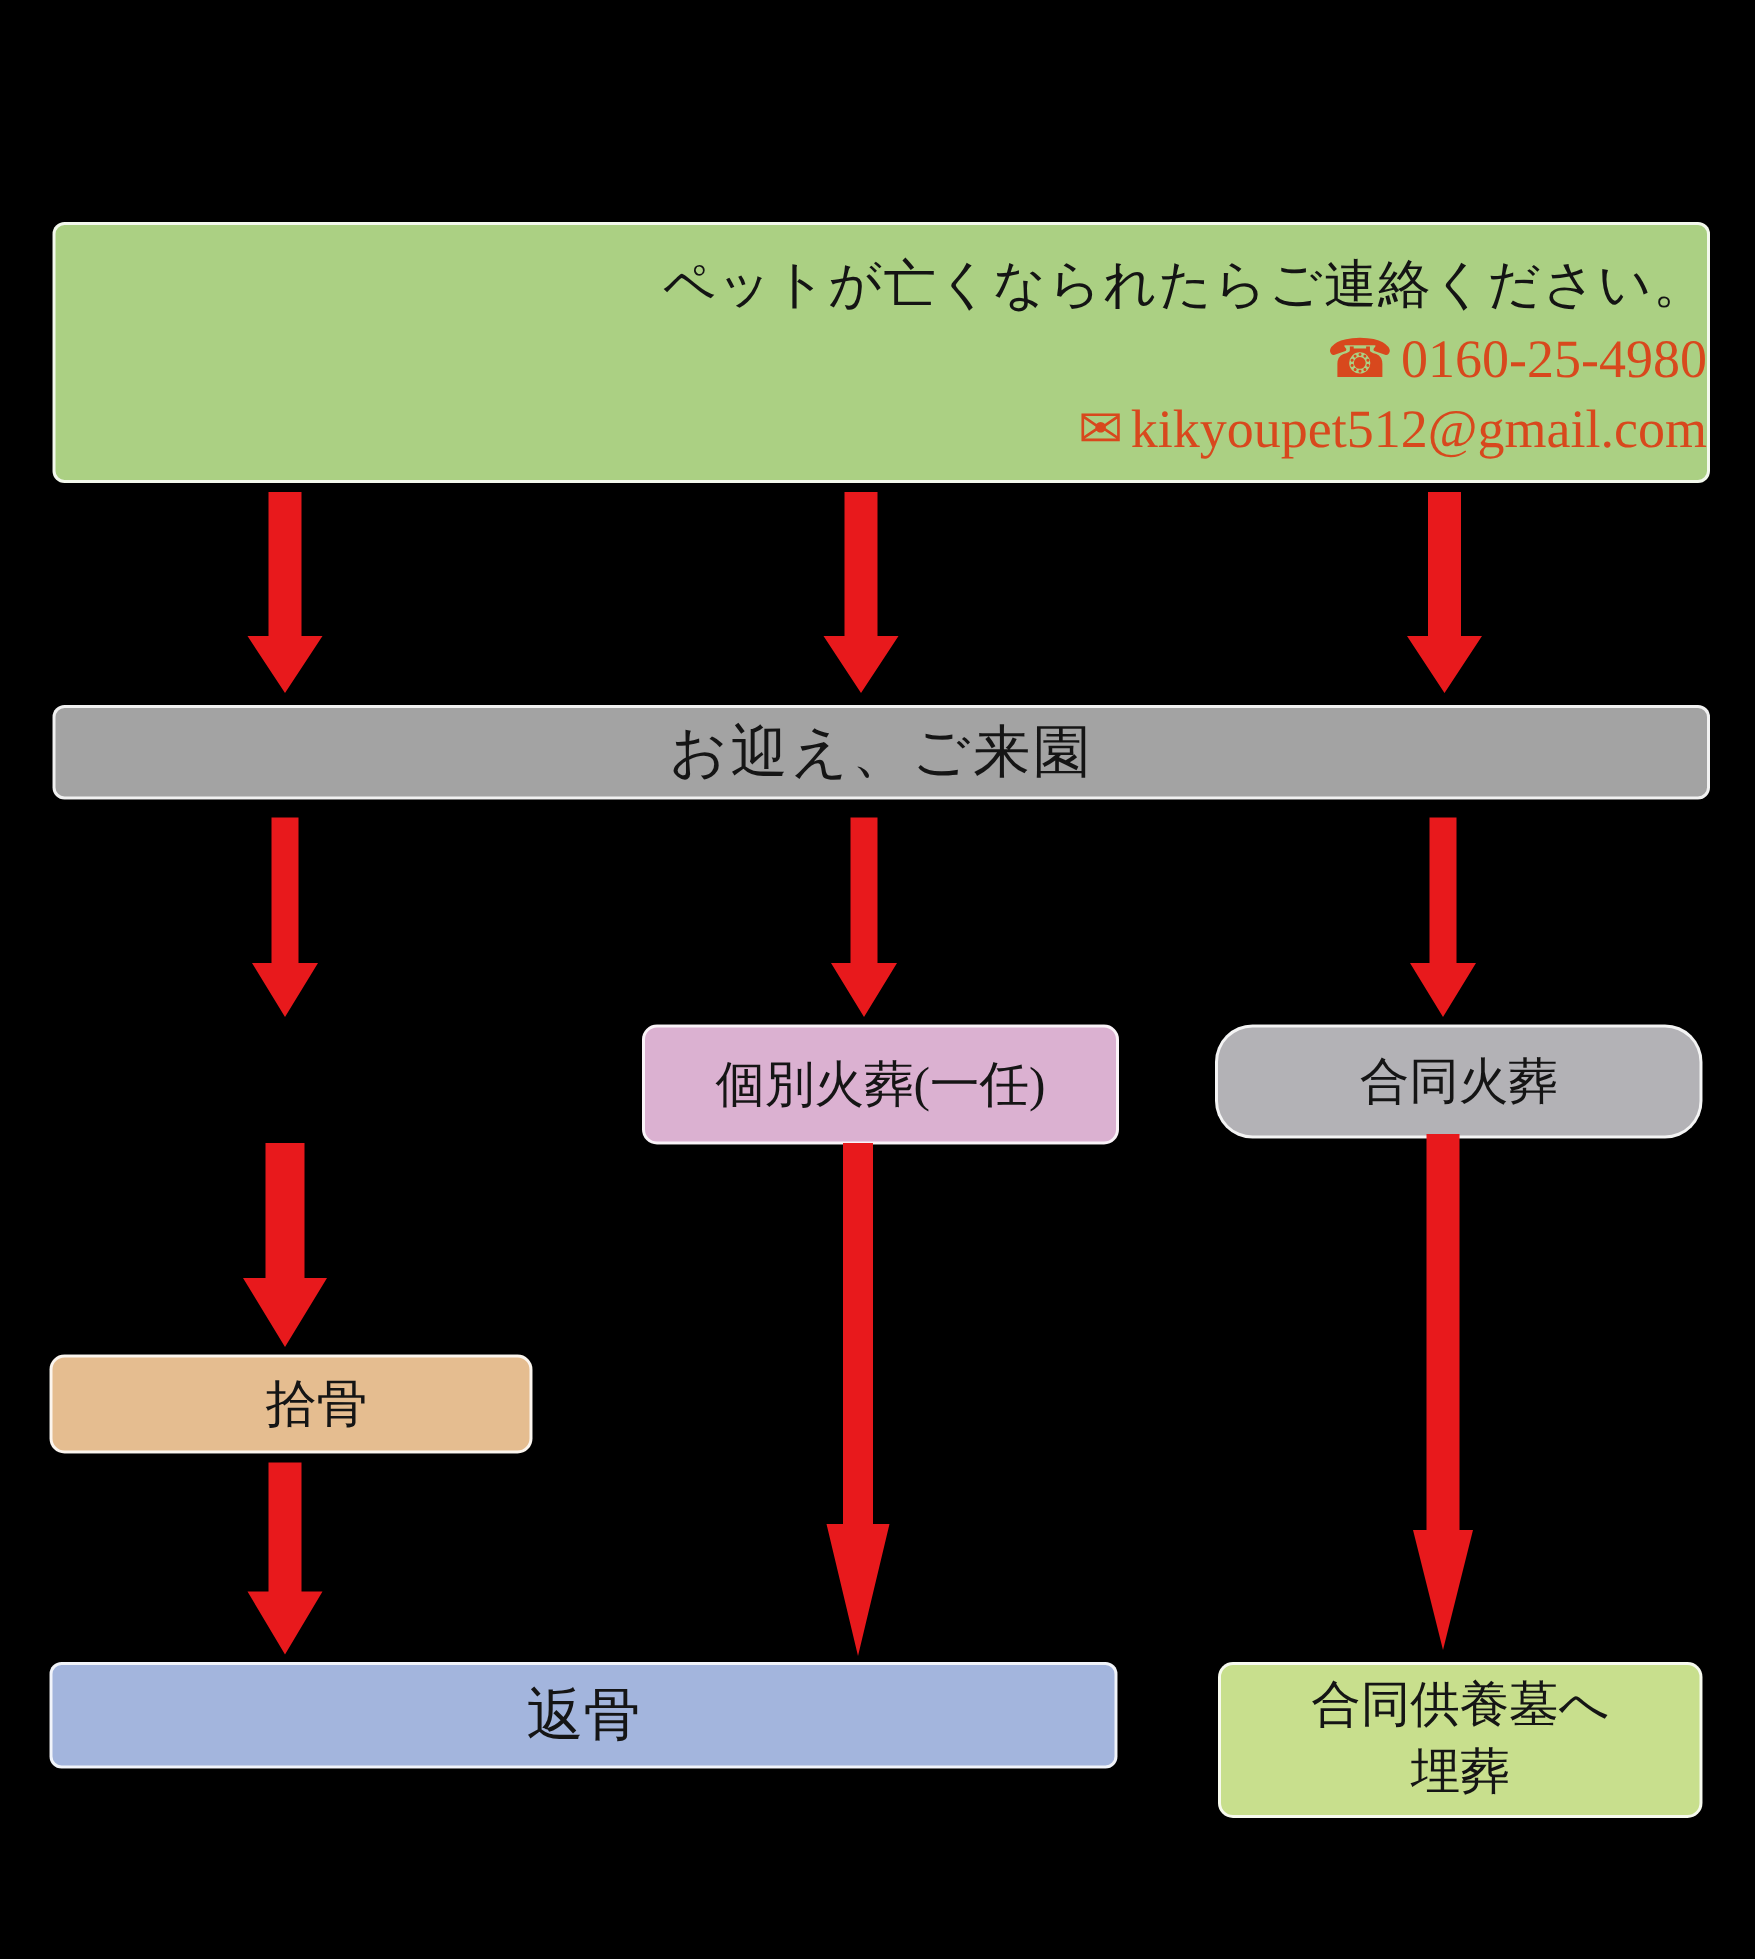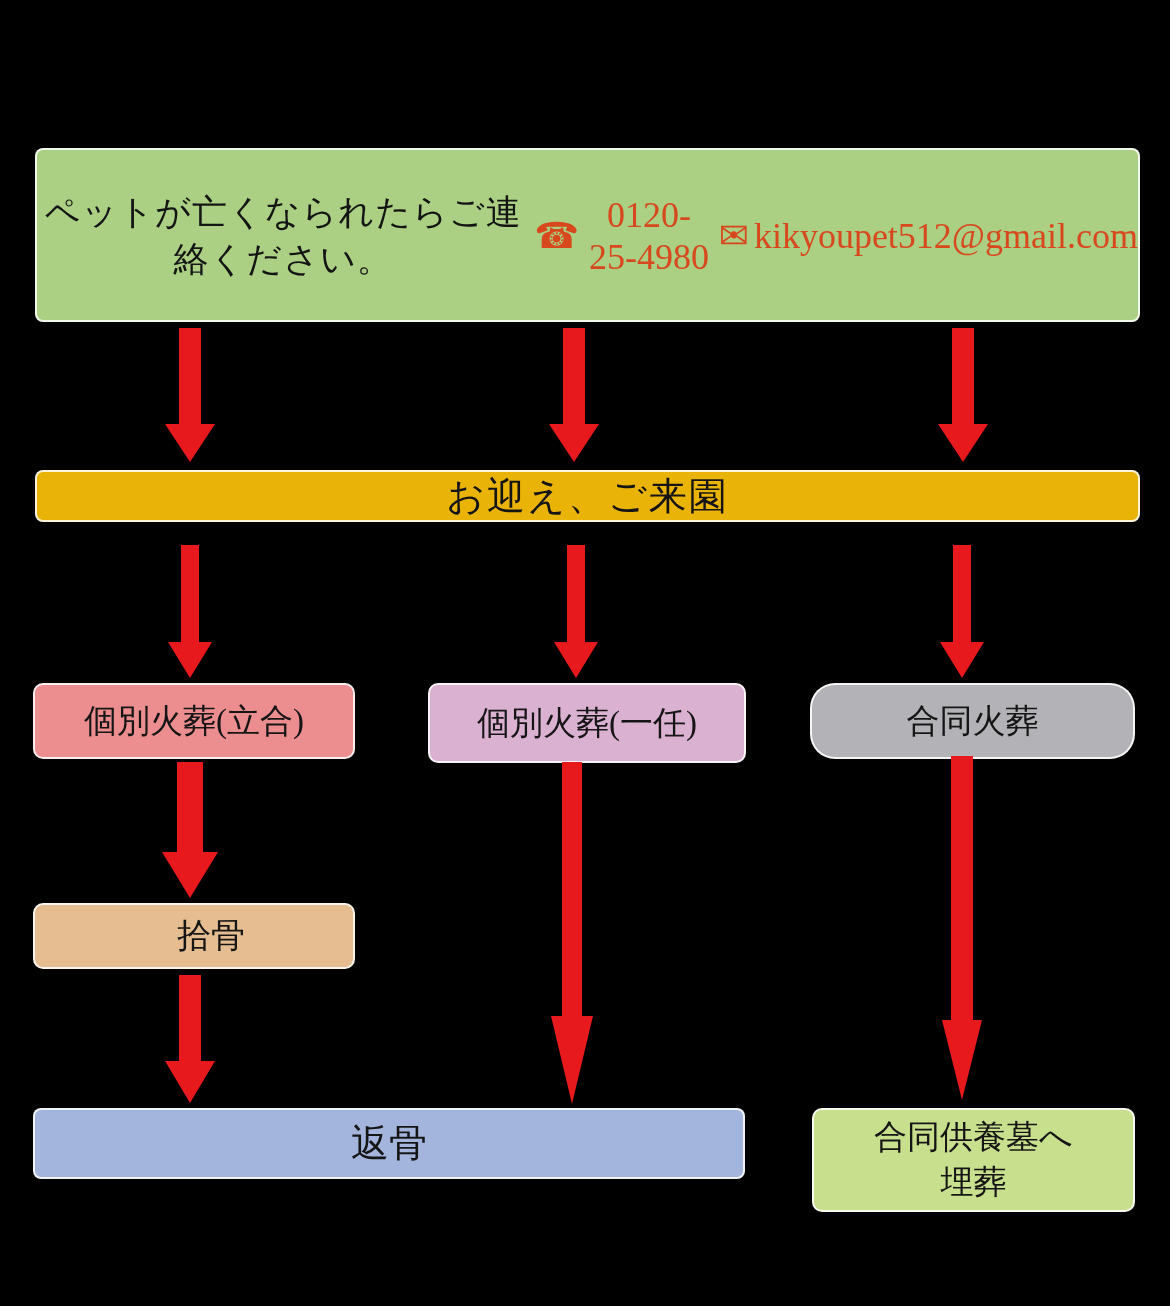--- a/index.html
+++ b/index.html
@@ -13,7 +13,7 @@
     border-radius:10px;box-sizing:border-box;text-align:center;
   }
   #header{left:35px;top:148px;width:1105px;height:174px;background:#abd083;
-    flex-direction:row;gap:5px;border-radius:8px;padding-top:2px;}
+    flex-direction:column;gap:5px;border-radius:8px;padding-top:2px;align-items:flex-end;}
   .header-title{font-size:35px;color:#141414;letter-spacing:1px;}
   .contact-line{font-size:36px;color:#d8481d;display:flex;align-items:center;gap:5px;}
   .contact-line .glyph{font-size:36px;line-height:1;}

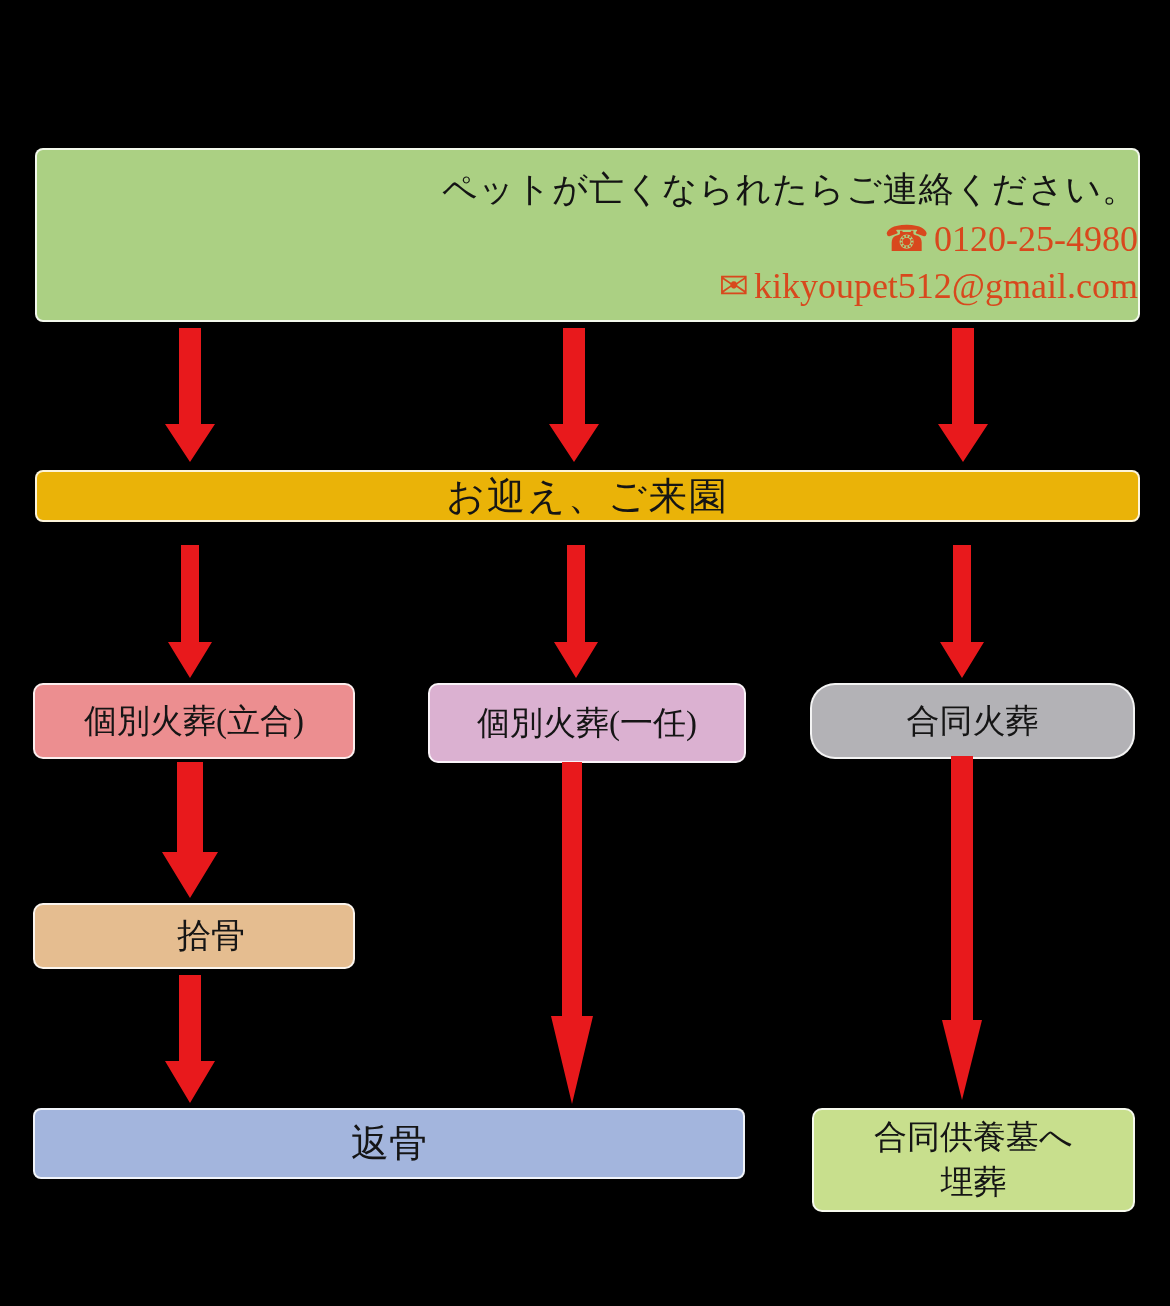--- a/index.html
+++ b/index.html
@@ -37,7 +37,7 @@
     <div class="header-title">ペットが亡くなられたらご連絡ください。</div>
     <div class="contact-line">
       <span class="glyph">☎</span>
-      <span>0120-25-4980</span>
+      <span>0160-25-4980</span>
     </div>
     <div class="contact-line">
       <span class="glyph">✉</span>

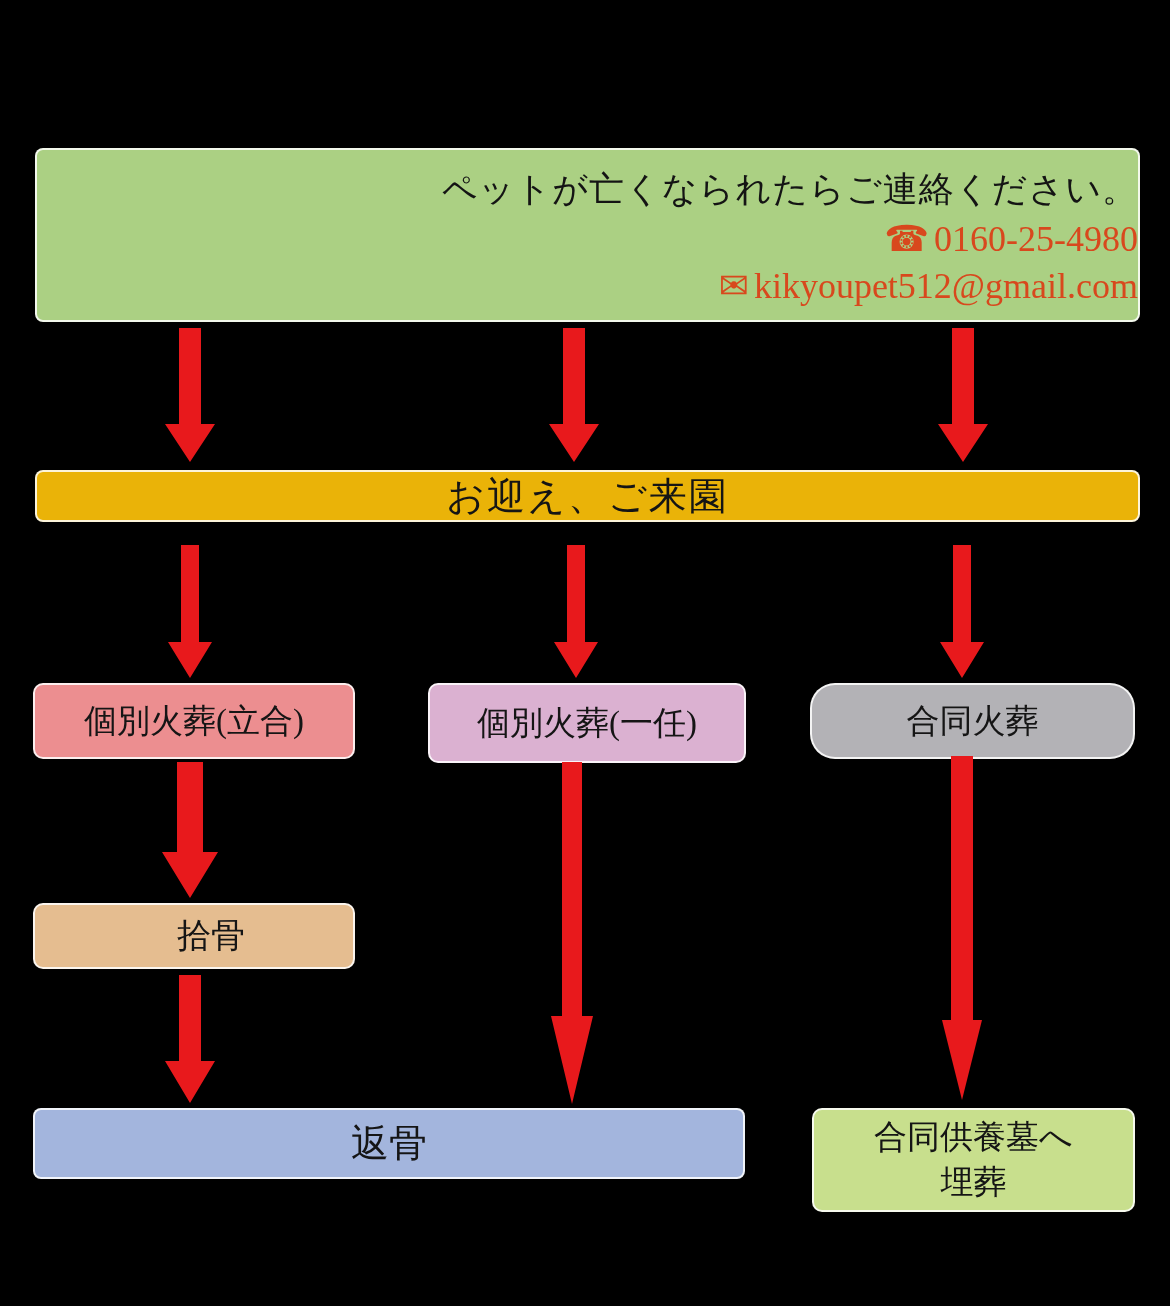--- a/index.html
+++ b/index.html
@@ -17,7 +17,7 @@
   .header-title{font-size:35px;color:#141414;letter-spacing:1px;}
   .contact-line{font-size:36px;color:#d8481d;display:flex;align-items:center;gap:5px;}
   .contact-line .glyph{font-size:36px;line-height:1;}
-  #arrival{left:35px;top:470px;width:1105px;height:52px;background:#eab308;
+  #arrival{left:35px;top:470px;width:1105px;height:63px;background:#a3a3a3;
     font-size:38px;border-radius:8px;letter-spacing:2px;}
   #opt-attended{left:33px;top:683px;width:322px;height:76px;background:#ec8e90;font-size:33px;}
   #opt-entrusted{left:428px;top:683px;width:318px;height:80px;background:#dbb1d1;font-size:33px;}

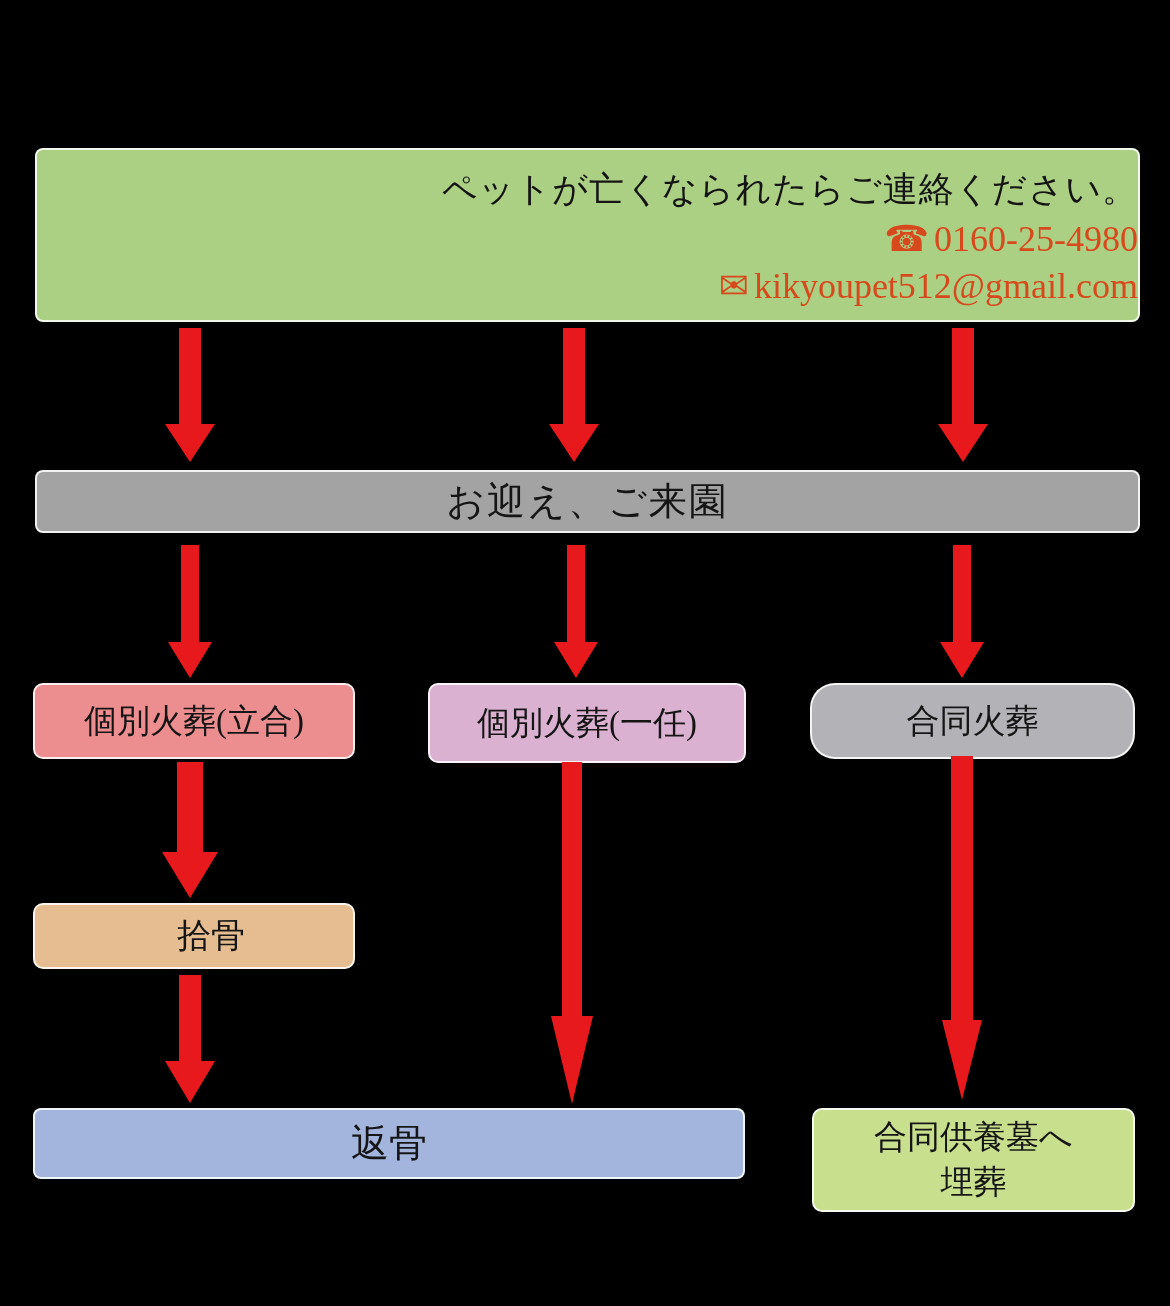--- a/index.html
+++ b/index.html
@@ -49,9 +49,6 @@
     <span>お迎え、ご来園</span>
   </div>
 
-  <div class="box" id="opt-attended">
-    <span>個別火葬(立合)</span>
-  </div>
   <div class="box" id="opt-entrusted">
     <span>個別火葬(一任)</span>
   </div>

